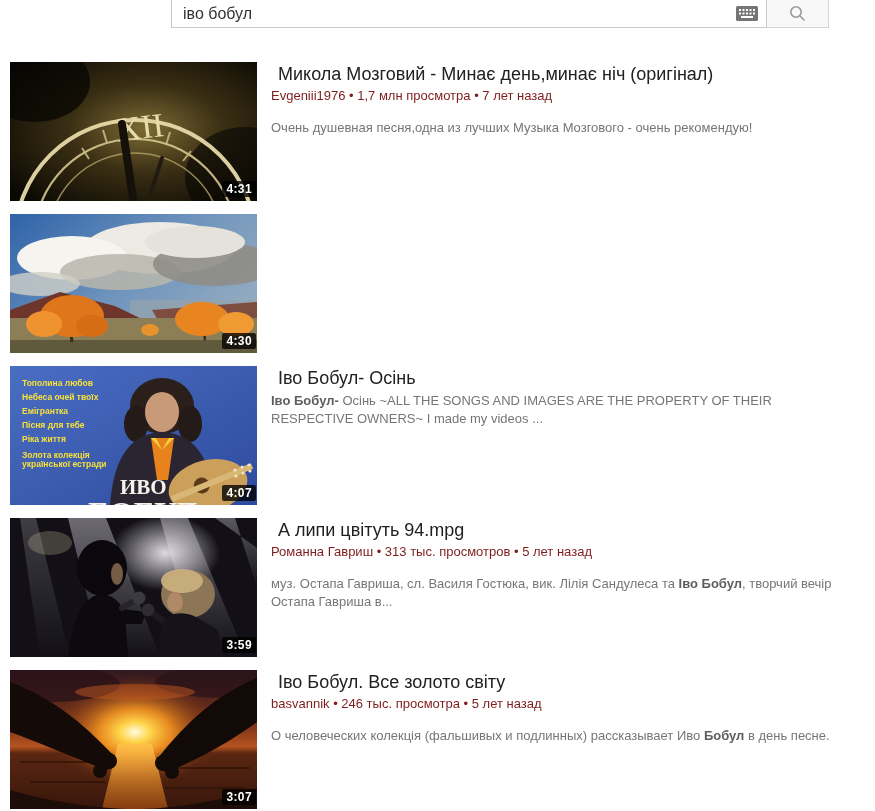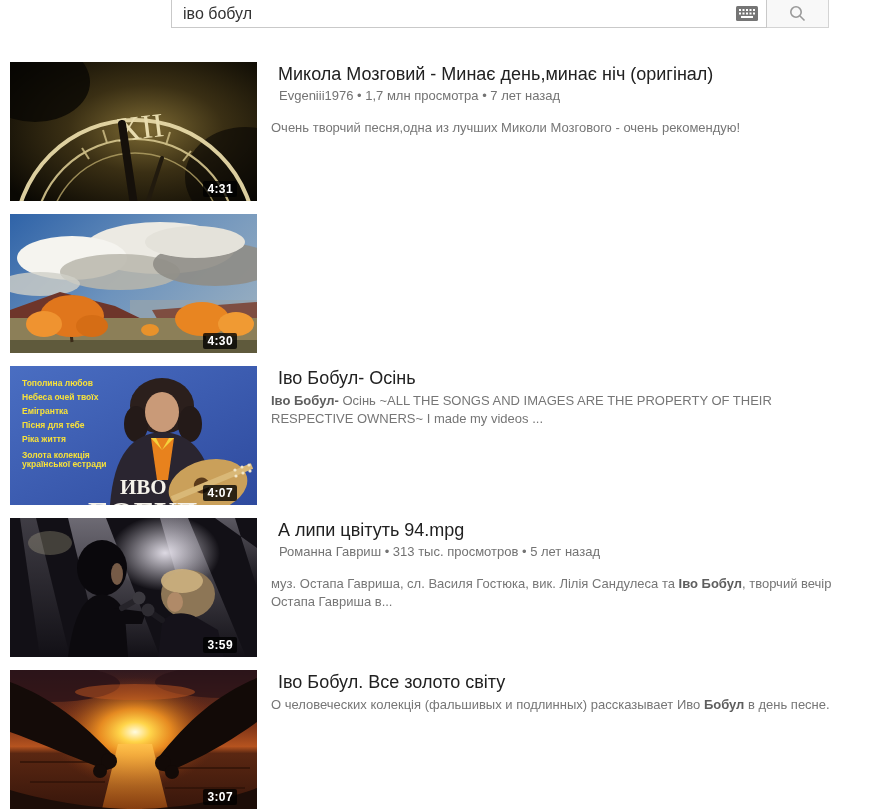--- a/index.html
+++ b/index.html
@@ -40,7 +40,7 @@
     font-size:18px;line-height:22px;color:#212121;margin:0 7px 3px;
     cursor:pointer;
   }
-  .meta{font-size:13px;color:#737373;line-height:15px;margin:0 8px 16px;}
+  .meta{font-size:13px;color:#7f1d1d;line-height:15px;margin:0 0 16px;}
   .desc{font-size:13px;color:#767676;line-height:18px;}
   .desc .b{font-weight:bold;color:#5e5e5e;}
 </style>

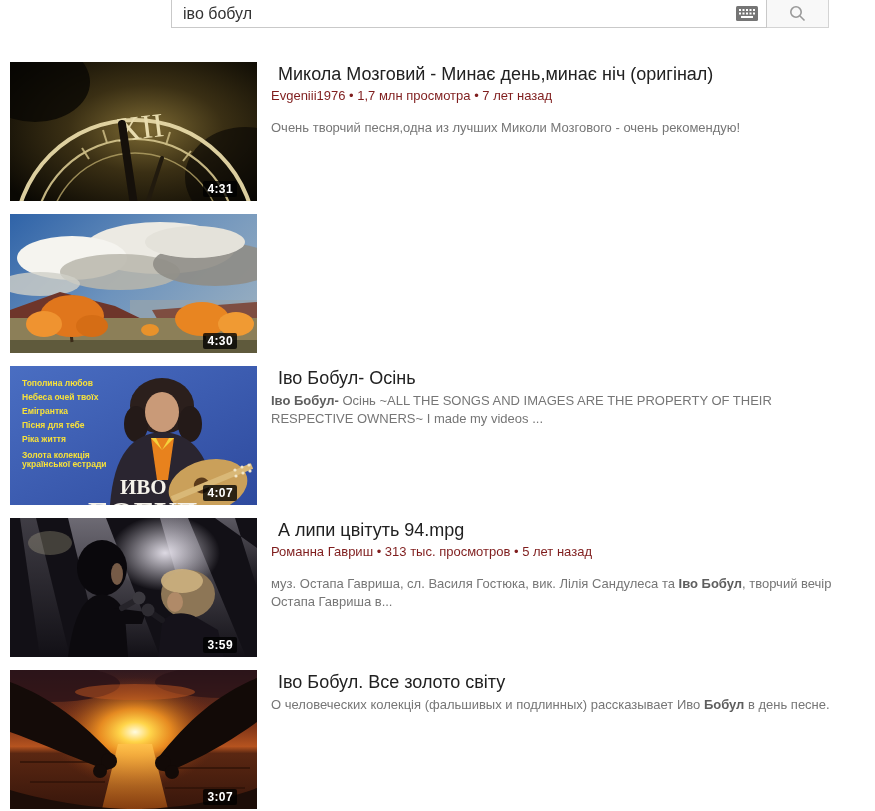--- a/index.html
+++ b/index.html
@@ -110,7 +110,7 @@
     <div class="info">
       <div class="title">Микола Мозговий - Минає день,минає ніч (оригінал)</div>
       <div class="meta">Evgeniii1976 • 1,7 млн просмотра • 7 лет назад</div>
-      <div class="desc"><span>Очень творчий песня,одна из лучших Миколи Мозгового - очень рекомендую!</span></div>
+      <div class="desc"><span>Очень душевная песня,одна из лучших Музыка Мозгового - очень рекомендую!</span></div>
     </div>
   </div>
 

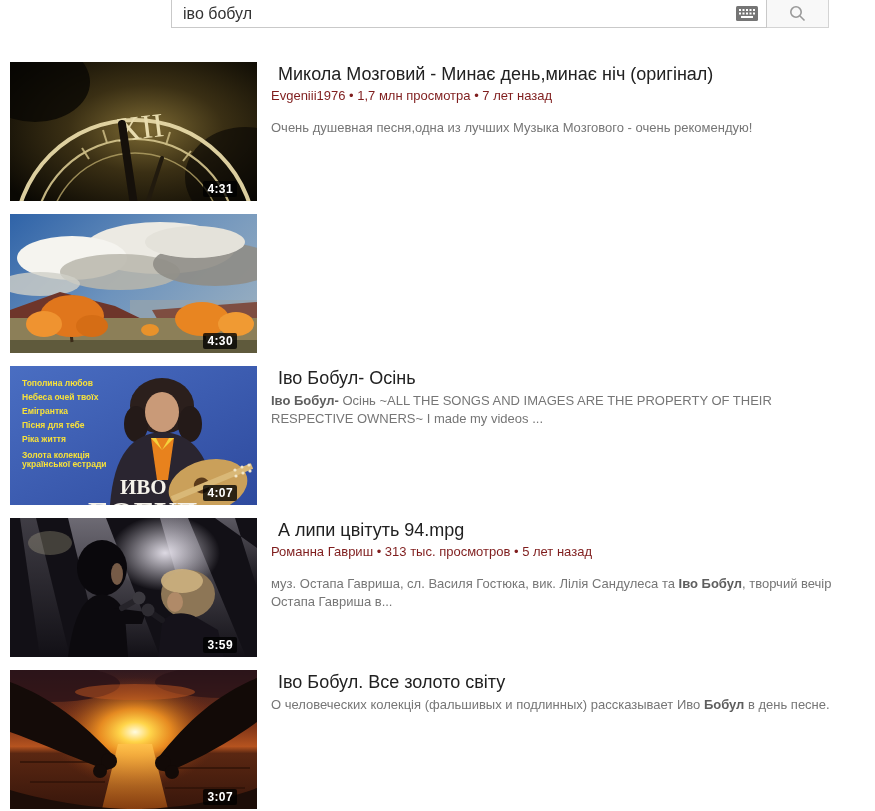--- a/index.html
+++ b/index.html
@@ -31,7 +31,7 @@
   .thumb{position:relative;width:247px;height:139px;flex:none;cursor:pointer;background:#000;}
   .thumb svg{display:block;}
   .dur{
-    position:absolute;right:20px;bottom:4px;background:rgba(0,0,0,.78);
+    position:absolute;right:1px;bottom:4px;background:rgba(0,0,0,.78);
     color:#fff;font-size:12px;font-weight:bold;line-height:14px;
     padding:1px 4px;border-radius:2px;letter-spacing:.4px;
   }

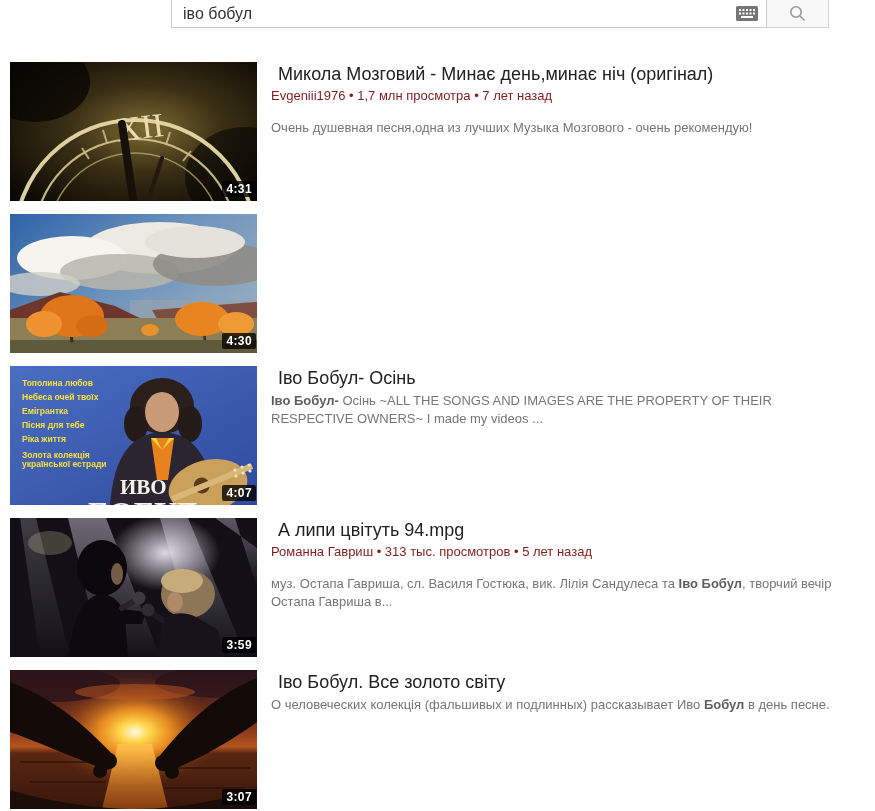--- a/index.html
+++ b/index.html
@@ -289,6 +289,7 @@
     </div>
     <div class="info">
       <div class="title">Іво Бобул. Все золото світу</div>
+      <div class="meta">basvannik • 246 тыс. просмотра • 5 лет назад</div>
       <div class="desc"><span>О человеческих колекція (фальшивых и подлинных) рассказывает Иво </span><span class="b">Бобул</span><span> в день песне.</span></div>
     </div>
   </div>

